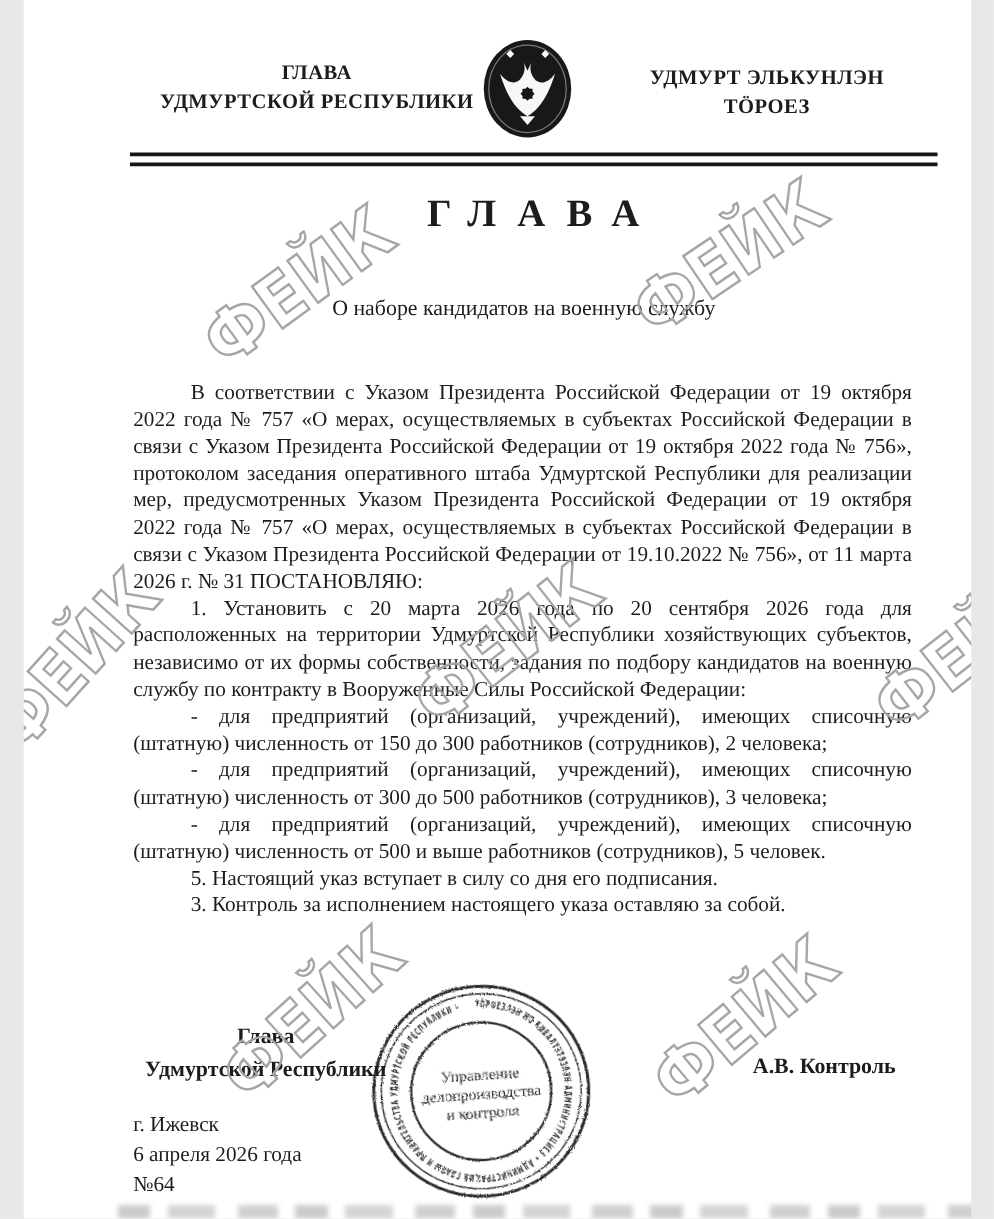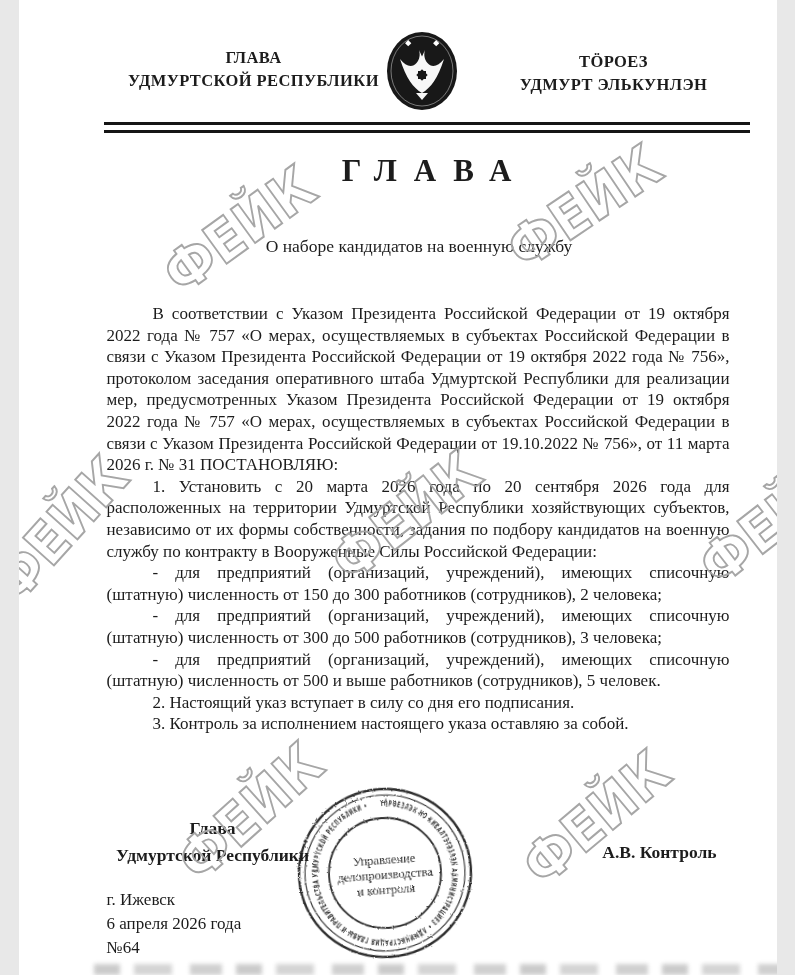--- a/index.html
+++ b/index.html
@@ -107,8 +107,8 @@
   </svg>
 
   <div class="hdr-right">
+    <div>УДМУРТ ЭЛЬКУНЛЭН</div>
     <div>ТӦРОЕЗ</div>
-    <div>УДМУРТ ЭЛЬКУНЛЭН</div>
   </div>
 
   <div class="rule"></div>

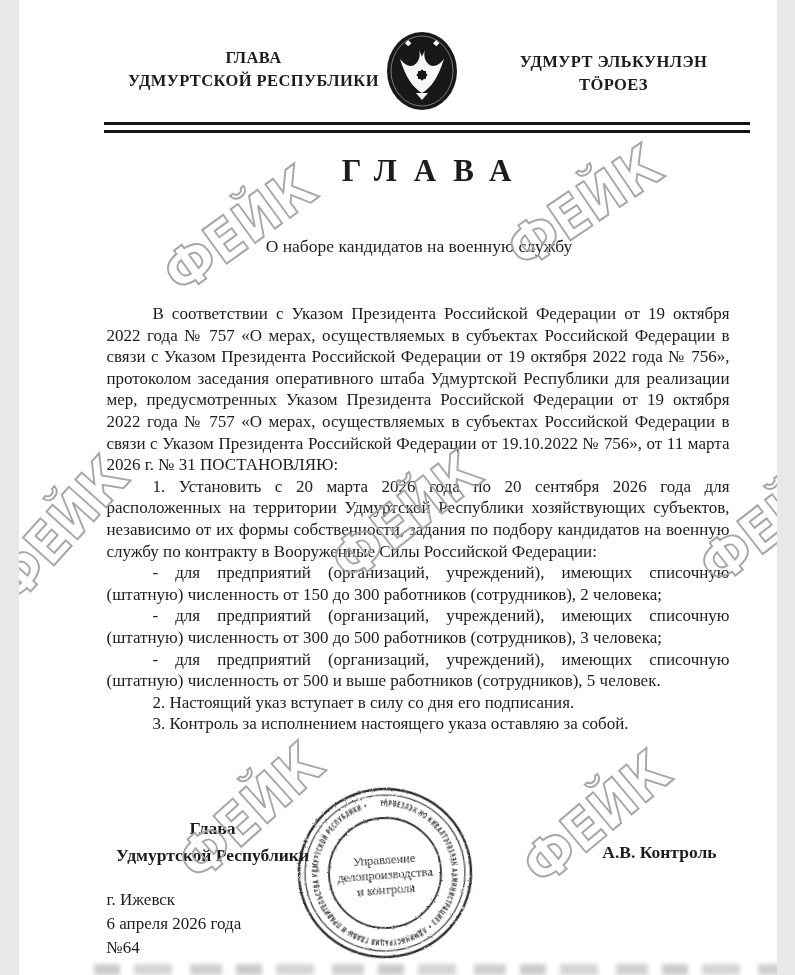--- a/index.html
+++ b/index.html
@@ -122,7 +122,7 @@
     <p>- для предприятий (организаций, учреждений), имеющих списочную (штатную) численность от 150 до 300 работников (сотрудников), 2 человека;</p>
     <p>- для предприятий (организаций, учреждений), имеющих списочную (штатную) численность от 300 до 500 работников (сотрудников), 3 человека;</p>
     <p>- для предприятий (организаций, учреждений), имеющих списочную (штатную) численность от 500 и выше работников (сотрудников), 5 человек.</p>
-    <p>2. Настоящий указ вступает в силу со дня его подписания.</p>
+    <p>5. Настоящий указ вступает в силу со дня его подписания.</p>
     <p>3. Контроль за исполнением настоящего указа оставляю за собой.</p>
   </div>
 

